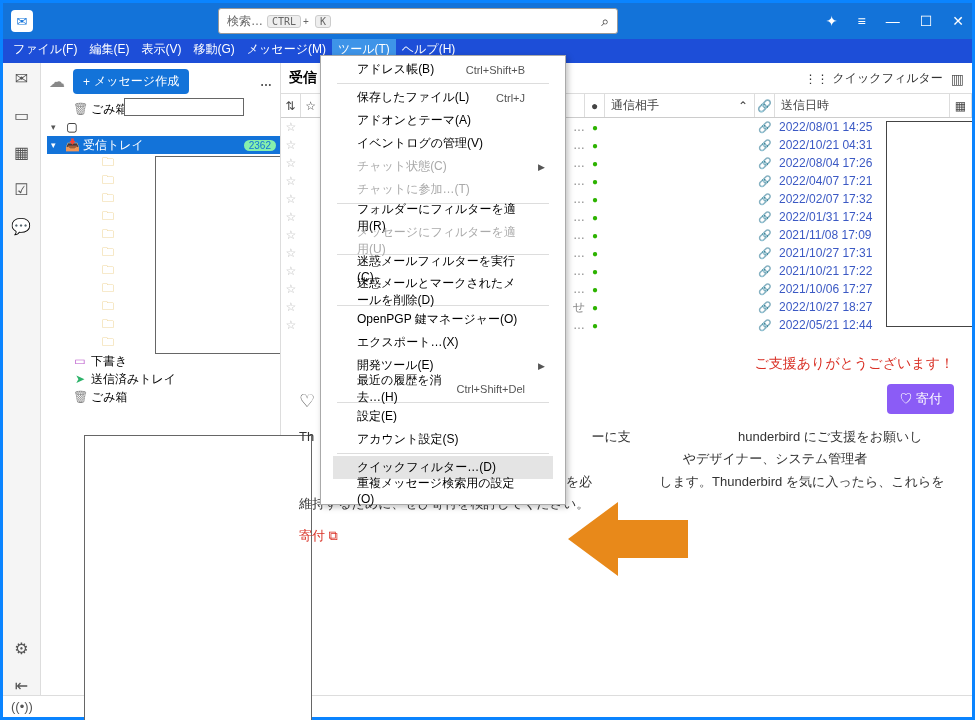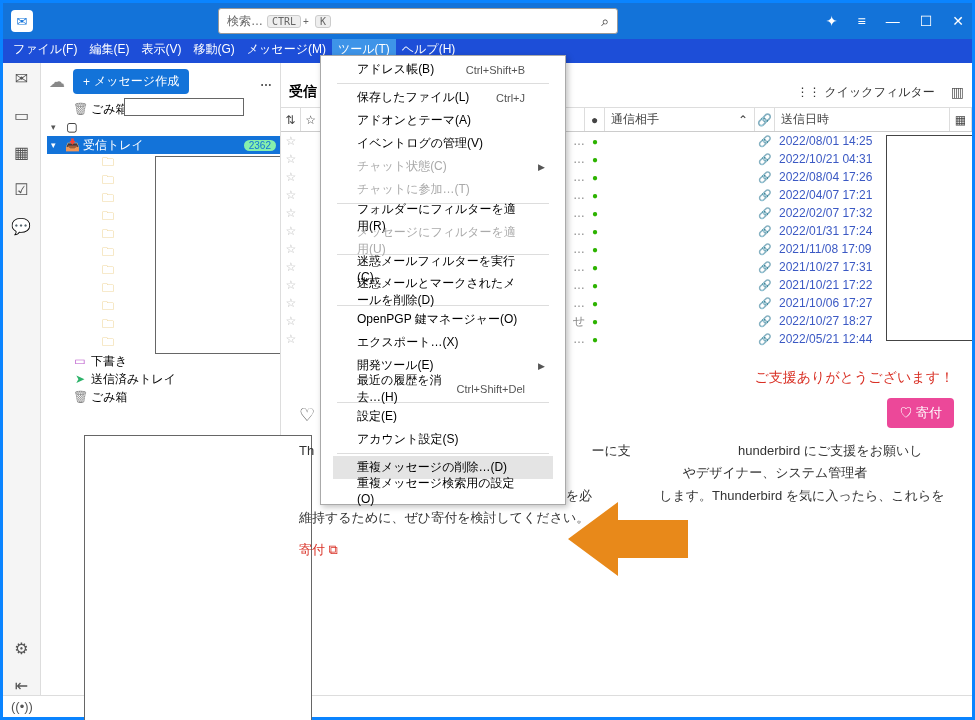--- a/index.html
+++ b/index.html
@@ -47,7 +47,7 @@
 
 .main { flex: 1; display: flex; flex-direction: column; min-width: 0; position: relative; }
 
-.main-head { display: flex; align-items: center; padding: 6px 8px; border-bottom: 1px solid #ddd; font-size: 14px; gap: 8px; margin-top: 14px; }
+.main-head { display: flex; align-items: flex-end; padding: 6px 8px; border-bottom: 1px solid #ddd; font-size: 14px; gap: 0; }
 .main-head .title { font-weight: bold; }
 .main-head .qf { margin-left: auto; font-size: 12px; color: #333; display: flex; align-items: center; gap: 4px; cursor: pointer; }
 .main-head .layout-ico { margin-left: 8px; color: #555; cursor: pointer; }

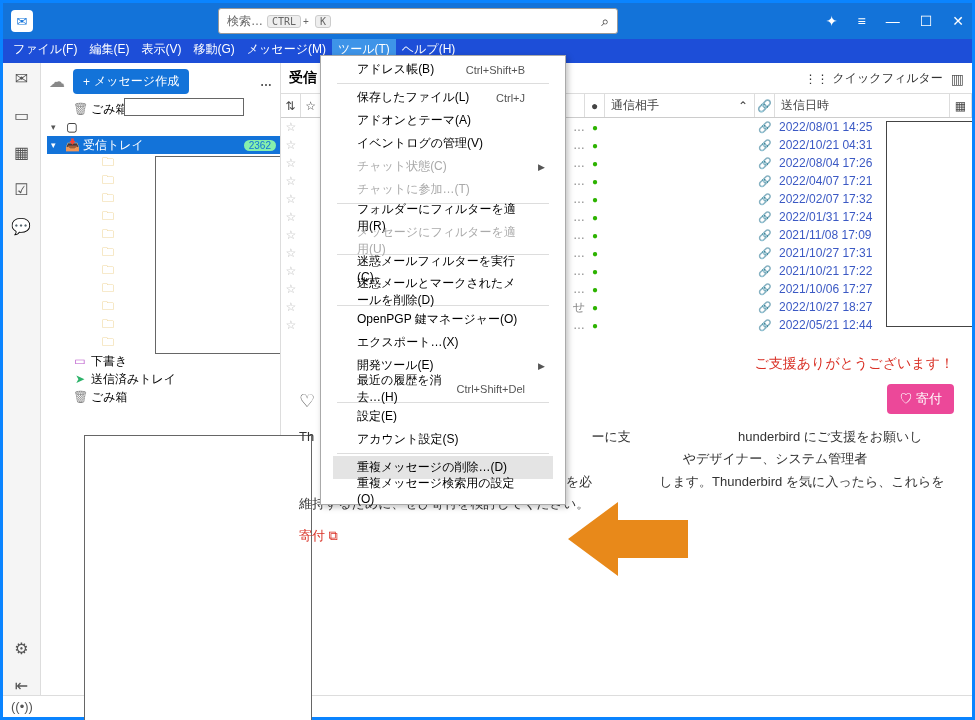--- a/index.html
+++ b/index.html
@@ -75,7 +75,7 @@
 
 .preview { padding: 14px 18px; font-size: 13px; color: #333; line-height: 1.7; position: relative; }
 .preview .thanks { text-align: right; color: #d93025; font-size: 14px; margin-bottom: 8px; }
-.preview .donate-btn { float: right; background: #ec4899; color: #fff; padding: 4px 12px; border-radius: 4px; font-size: 13px; cursor: pointer; margin-bottom: 10px; }
+.preview .donate-btn { float: right; background: #8b5cf6; color: #fff; padding: 4px 12px; border-radius: 4px; font-size: 13px; cursor: pointer; margin-bottom: 10px; }
 .preview .heart-row { display: flex; align-items: center; gap: 6px; margin: 10px 0; color: #555; }
 .preview .body-text { clear: both; }
 .preview .donate-link { color: #d93025; margin-top: 10px; display: inline-block; }

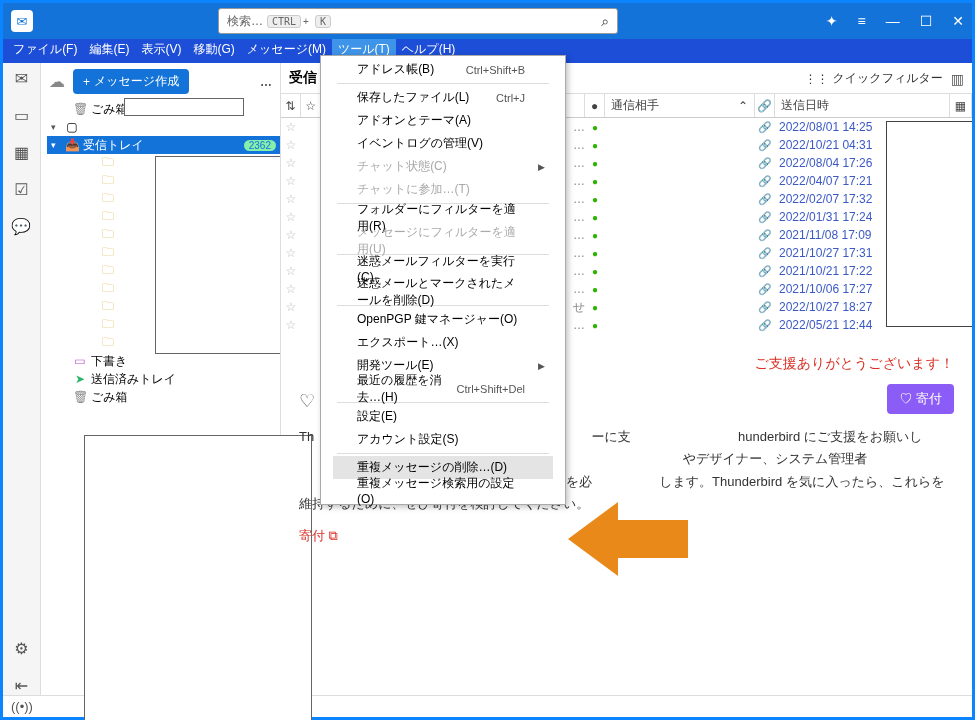--- a/index.html
+++ b/index.html
@@ -470,7 +470,7 @@
     </div>
     <div class="sep"></div>
     <div class="mrow hl">
-      <span>重複メッセージの削除…(D)</span>
+      <span>クイックフィルター…(D)</span>
     </div>
     <div class="mrow">
       <span>重複メッセージ検索用の設定(O)</span>

